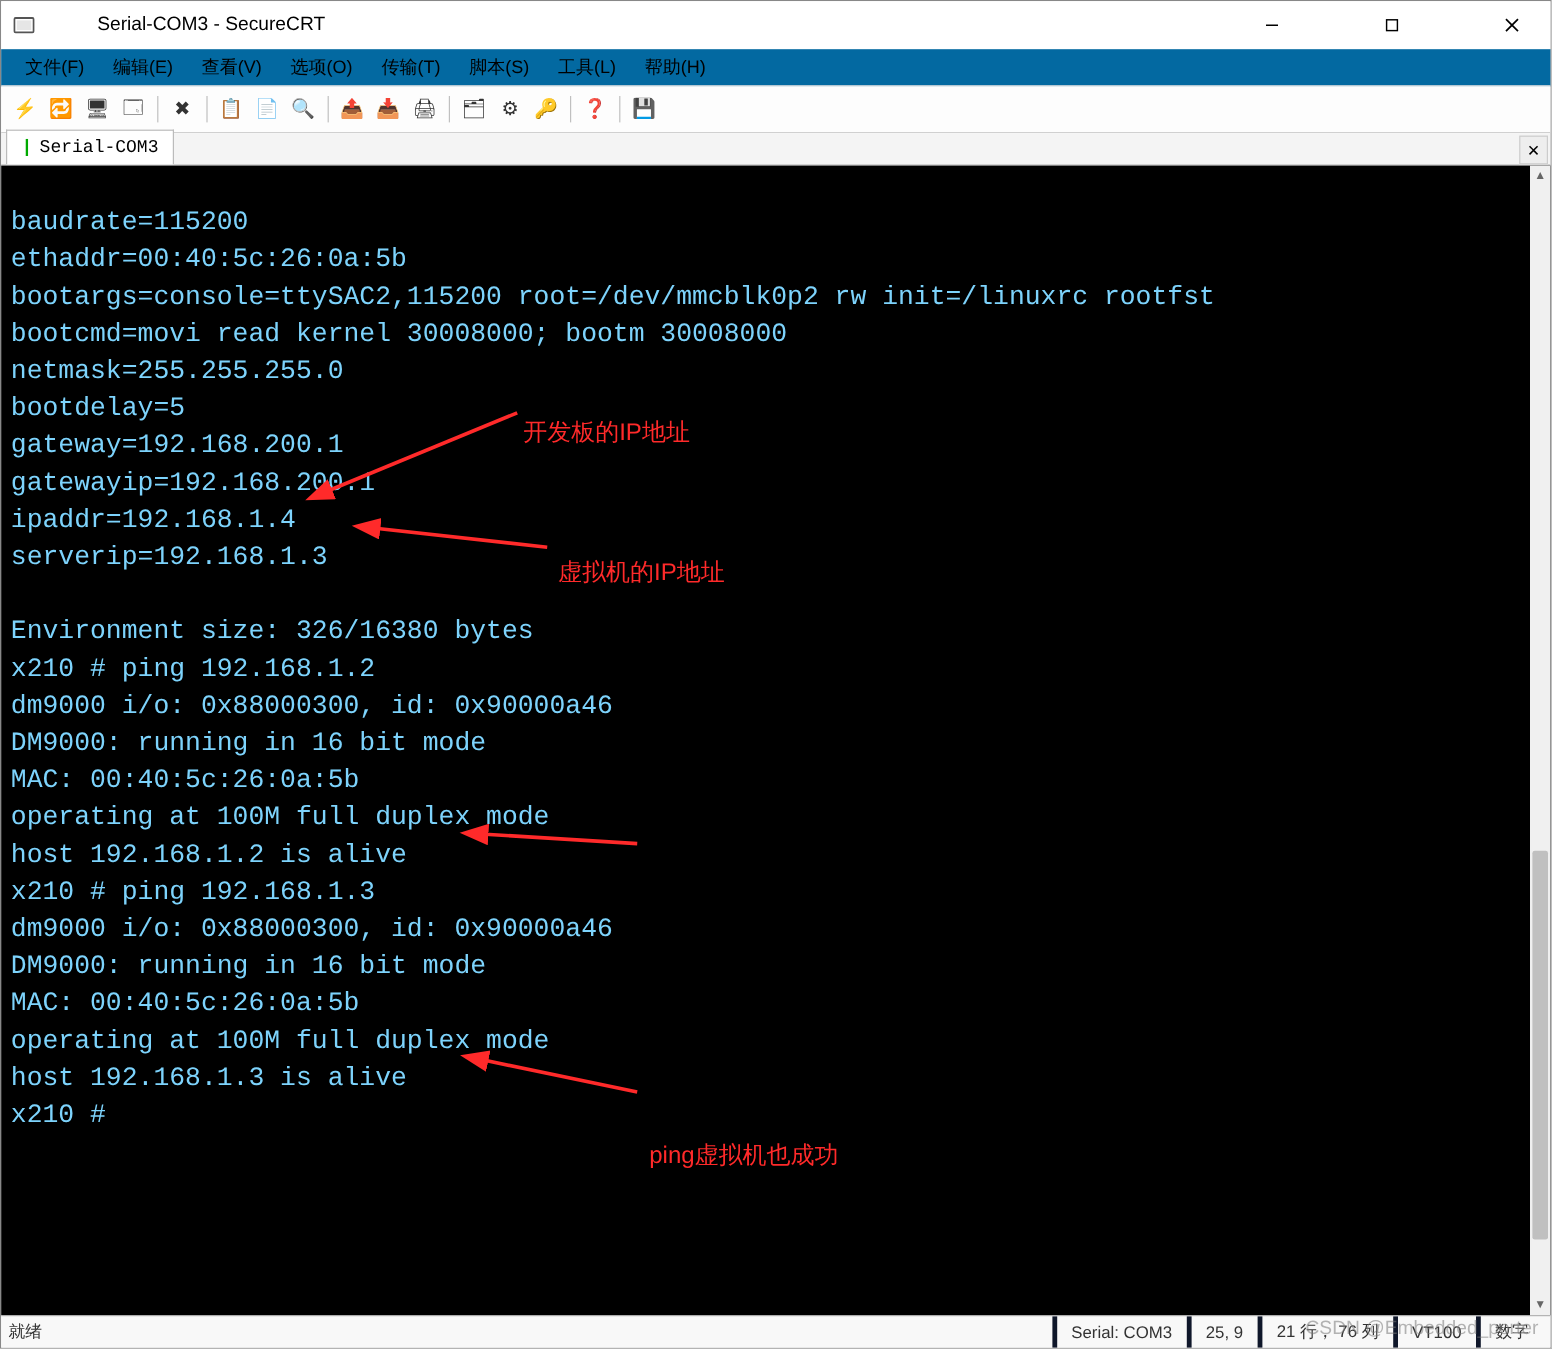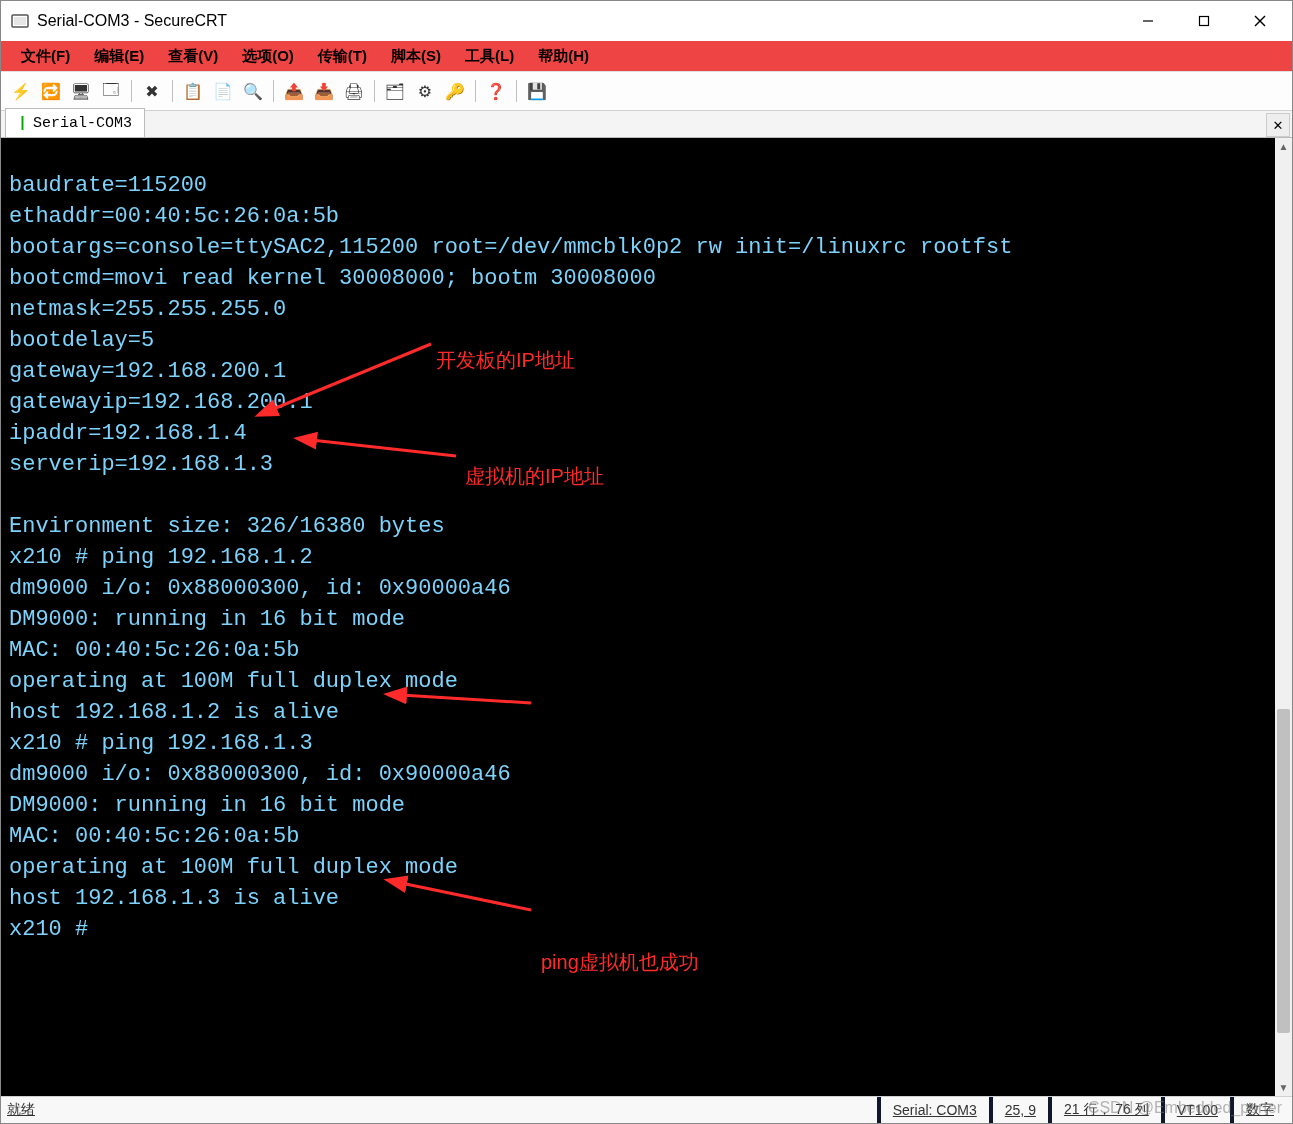--- a/index.html
+++ b/index.html
@@ -27,6 +27,7 @@
     background: #ffffff;
     color: #000;
     font-size: 16px;
+    gap: 44px;
   }
   .titlebar .icon-app {
     width: 18px;

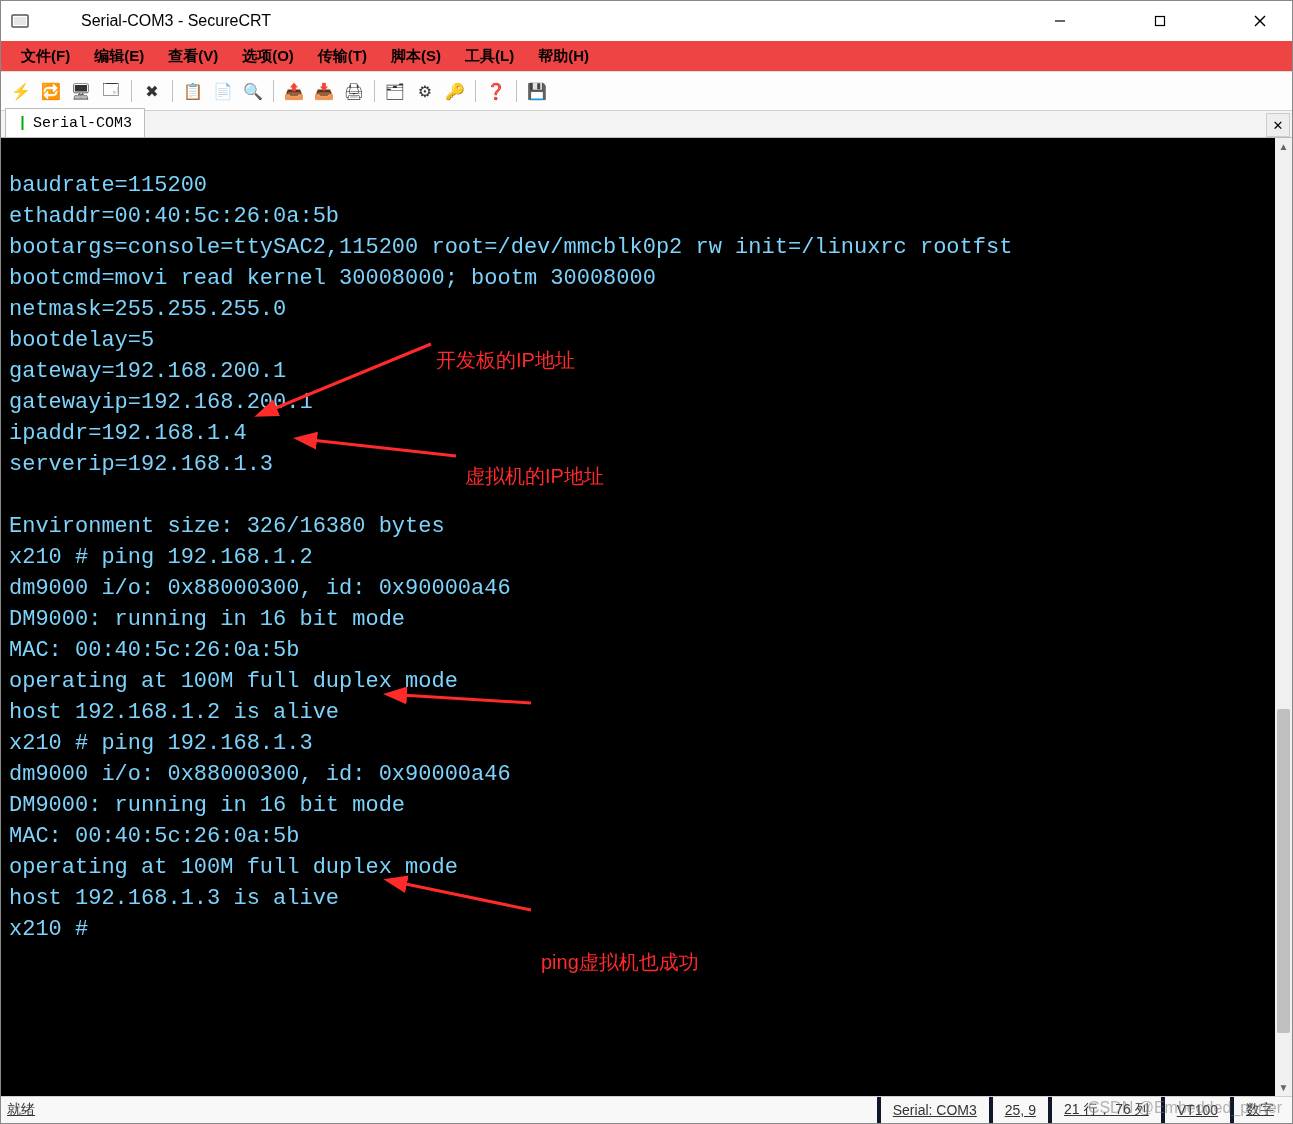--- a/index.html
+++ b/index.html
@@ -55,9 +55,8 @@
     align-items: center;
     padding: 0 8px;
     font-size: 15px;
-    background: #ef4444;
+    background: #0369a1;
     border-bottom: 1px solid #e0e0e0;
-    font-weight: bold;
   }
   .menu-item {
     padding: 4px 12px;

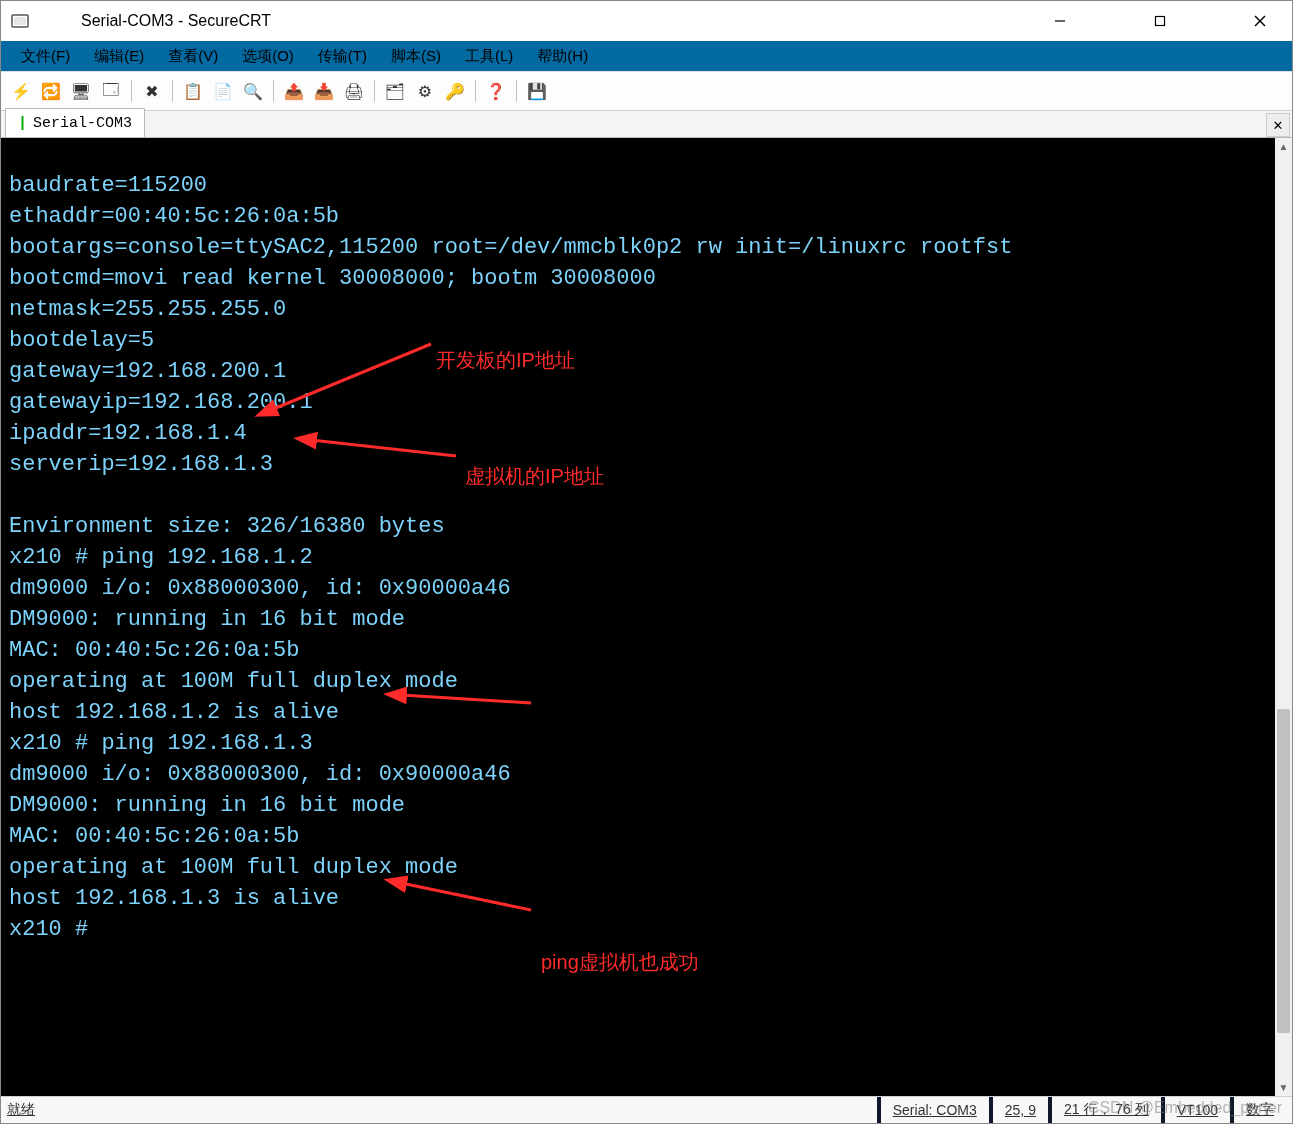--- a/index.html
+++ b/index.html
@@ -185,7 +185,6 @@
     border-top: 1px solid #d0d0d0;
     padding: 0 6px;
     color: #333;
-    text-decoration: underline;
   }
   .statusbar .spacer { flex: 1; }
   .sb-cell {

